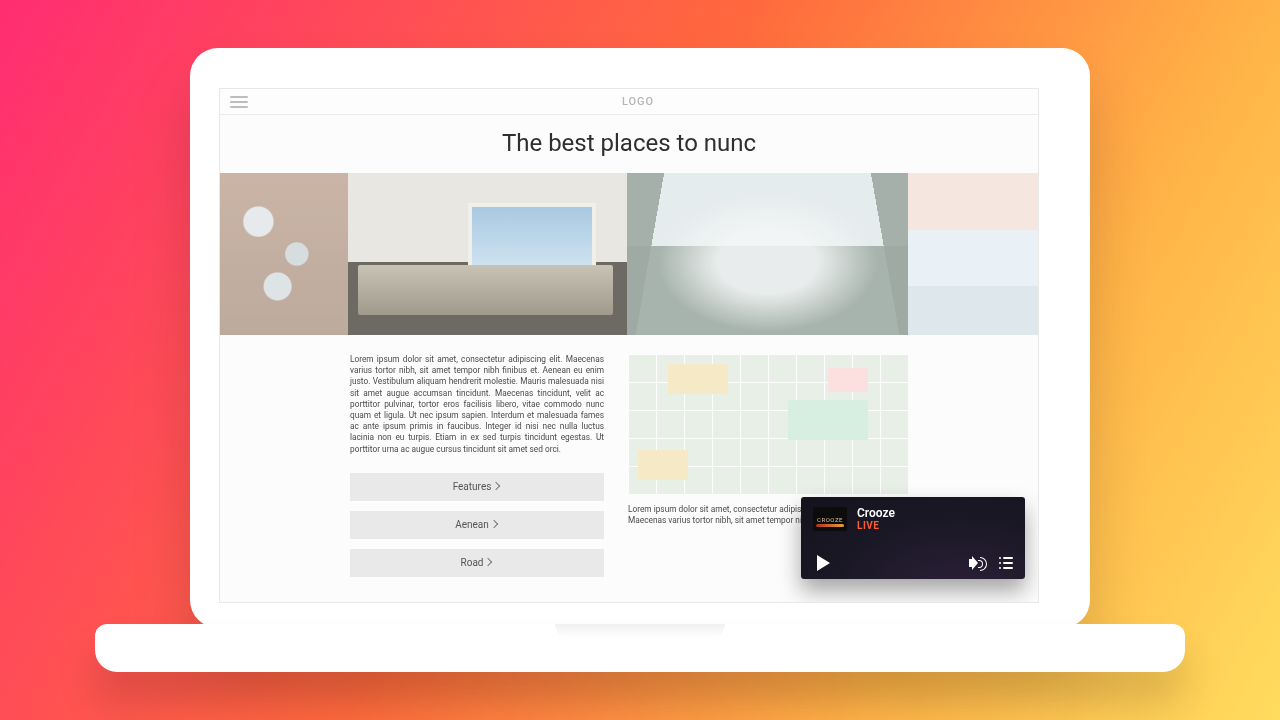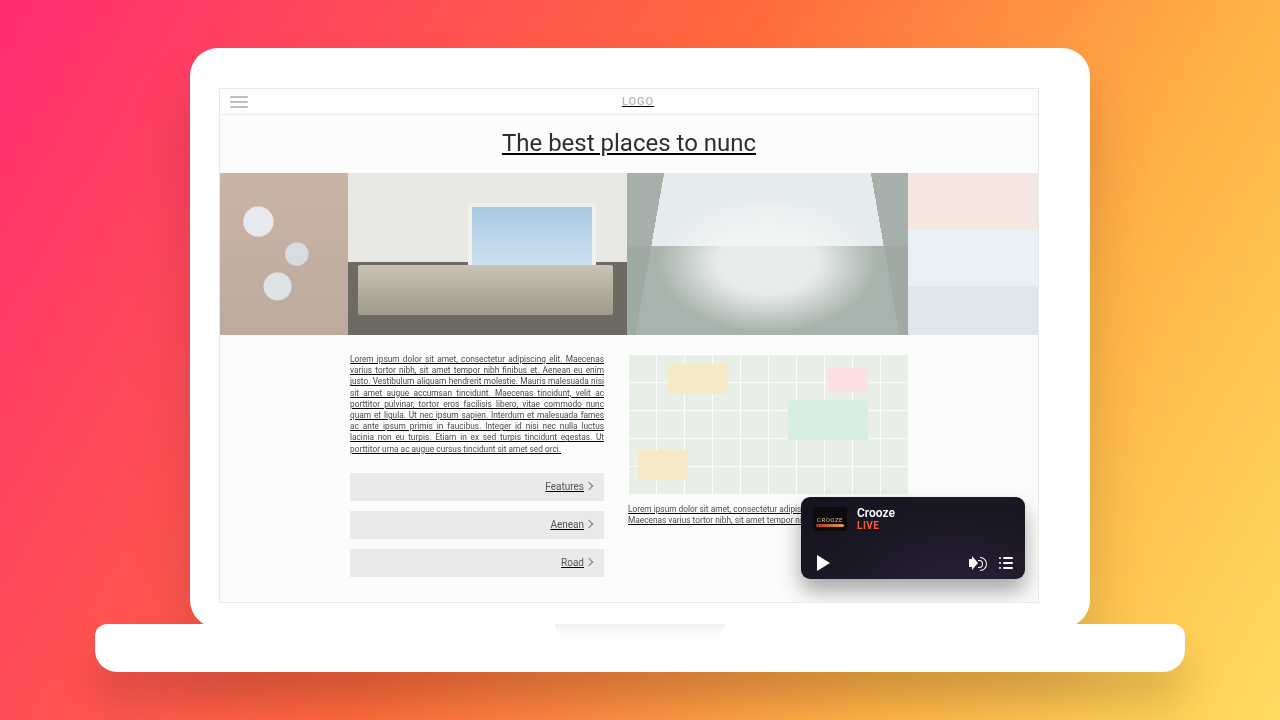--- a/index.html
+++ b/index.html
@@ -20,7 +20,6 @@
     padding: 40px 40px 25px 18px;
     box-shadow: 0 40px 60px rgba(0,0,0,0.15);
     position: relative;
-    text-decoration: underline;
   }
   .laptop-base {
     width: 1090px;

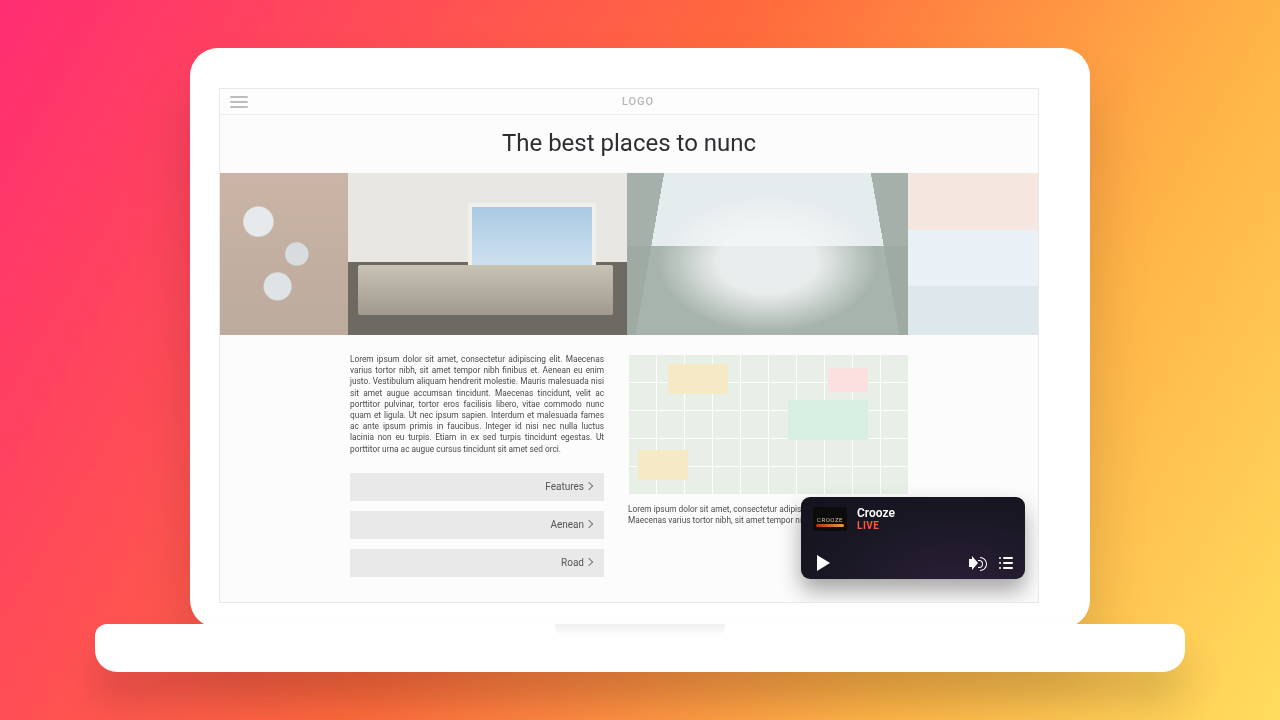--- a/index.html
+++ b/index.html
@@ -128,7 +128,7 @@
   .accordion{ display:flex; flex-direction:column; gap:10px;}
   .acc-item{
     height:28px; background:#e9e9e9;
-    display:flex; align-items:center; justify-content:flex-end;
+    display:flex; align-items:center; justify-content:center;
     padding:0 10px; cursor:pointer;
     font-size:10px; color:#555;
   }

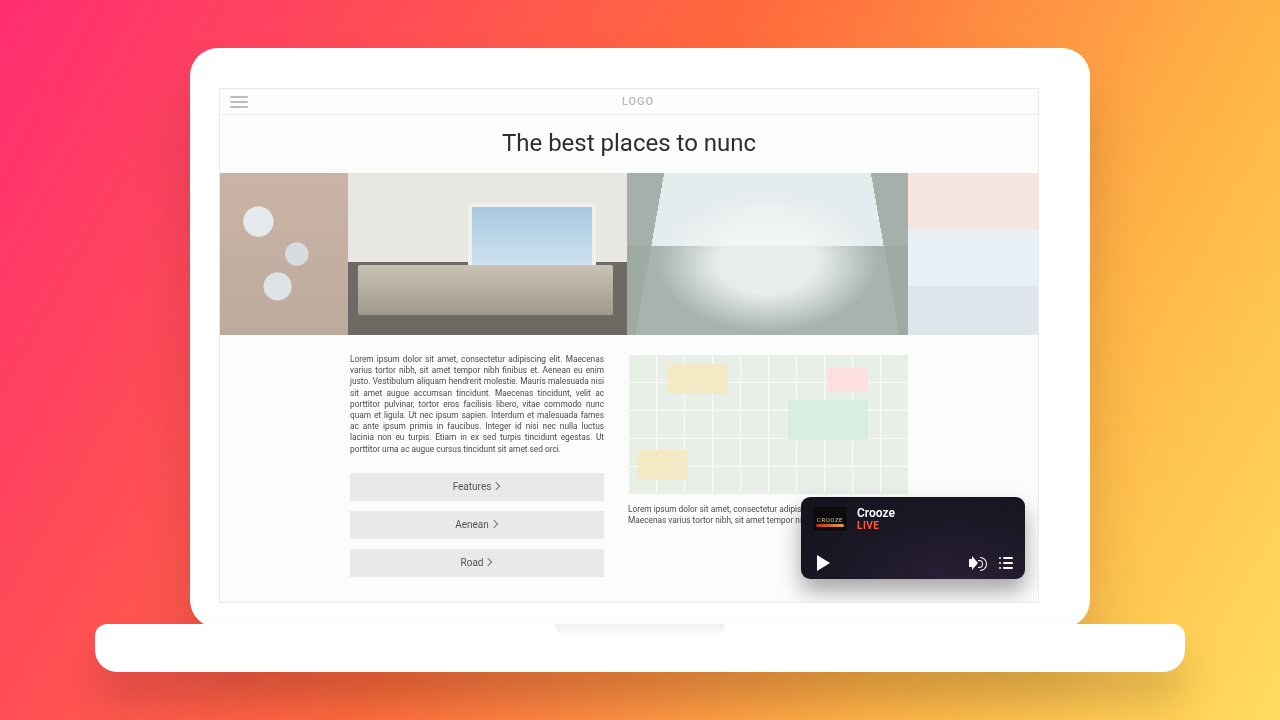--- a/index.html
+++ b/index.html
@@ -162,7 +162,7 @@
     position:absolute;
     right:13px; bottom:23px;
     width:224px; height:82px;
-    border-radius:9px;
+    border-radius:3px;
     background: radial-gradient(ellipse at 70% 120%, #2b2038 0%, #1b1826 55%, #14121c 100%);
     box-shadow: 0 12px 22px rgba(0,0,0,.35);
     color:#fff;

